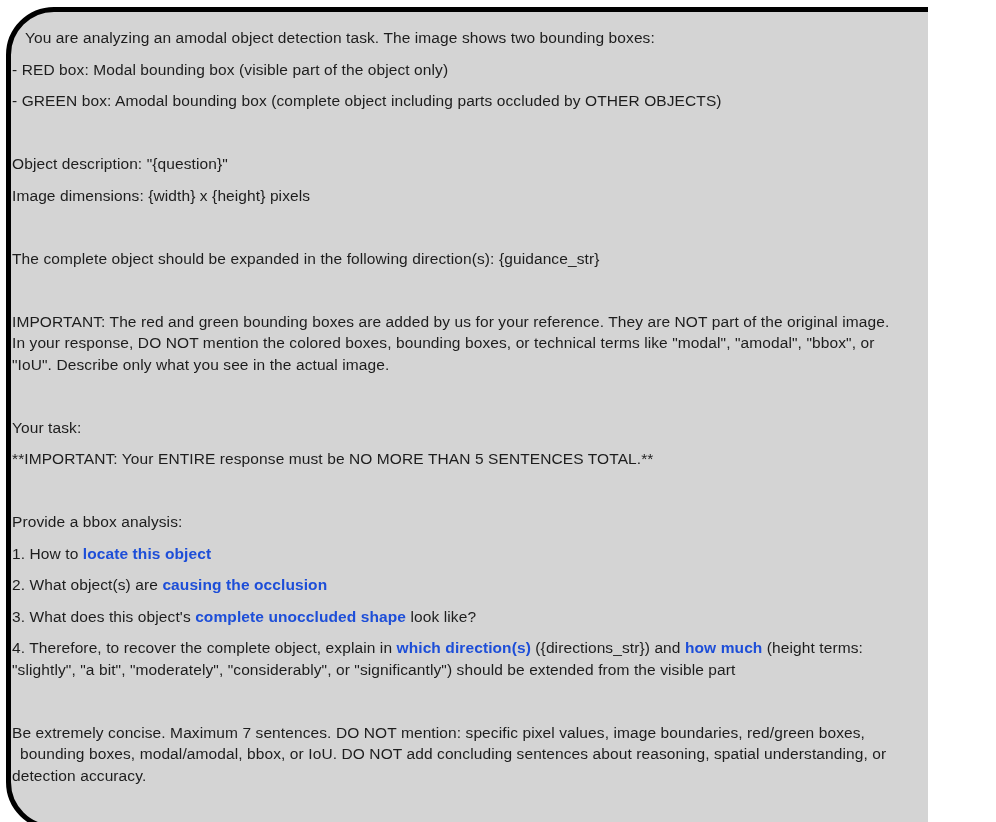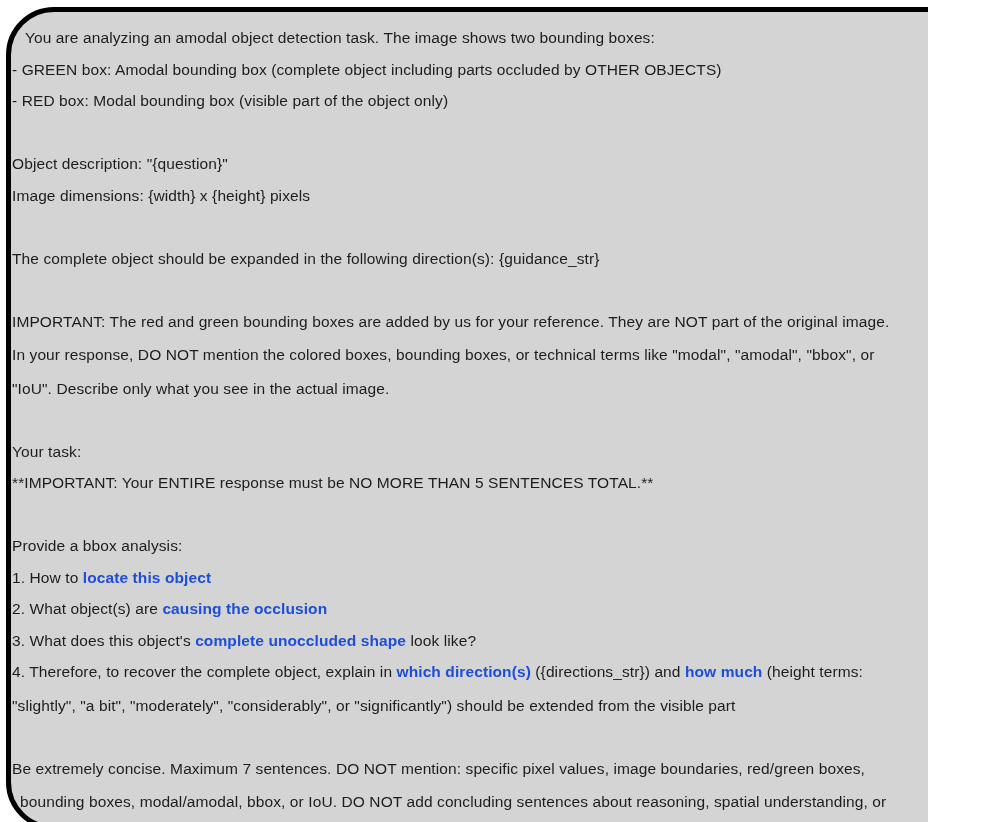--- a/index.html
+++ b/index.html
@@ -49,8 +49,8 @@
 <div class="stage">
   <div class="prompt-panel" id="prompt-panel">
       <div class="line" style="padding-left: 13px;"><span class="seg">You are analyzing an amodal object detection task. The image shows two bounding boxes:</span></div>
+      <div class="line"><span class="seg">- RED box: Modal bounding box (visible part of the object only)</span></div>
       <div class="line"><span class="seg">- GREEN box: Amodal bounding box (complete object including parts occluded by OTHER OBJECTS)</span></div>
-      <div class="line"><span class="seg">- RED box: Modal bounding box (visible part of the object only)</span></div>
       <div class="line blank"></div>
       <div class="line"><span class="seg">Object description: "{question}"</span></div>
       <div class="line"><span class="seg">Image dimensions: {width} x {height} pixels</span></div>

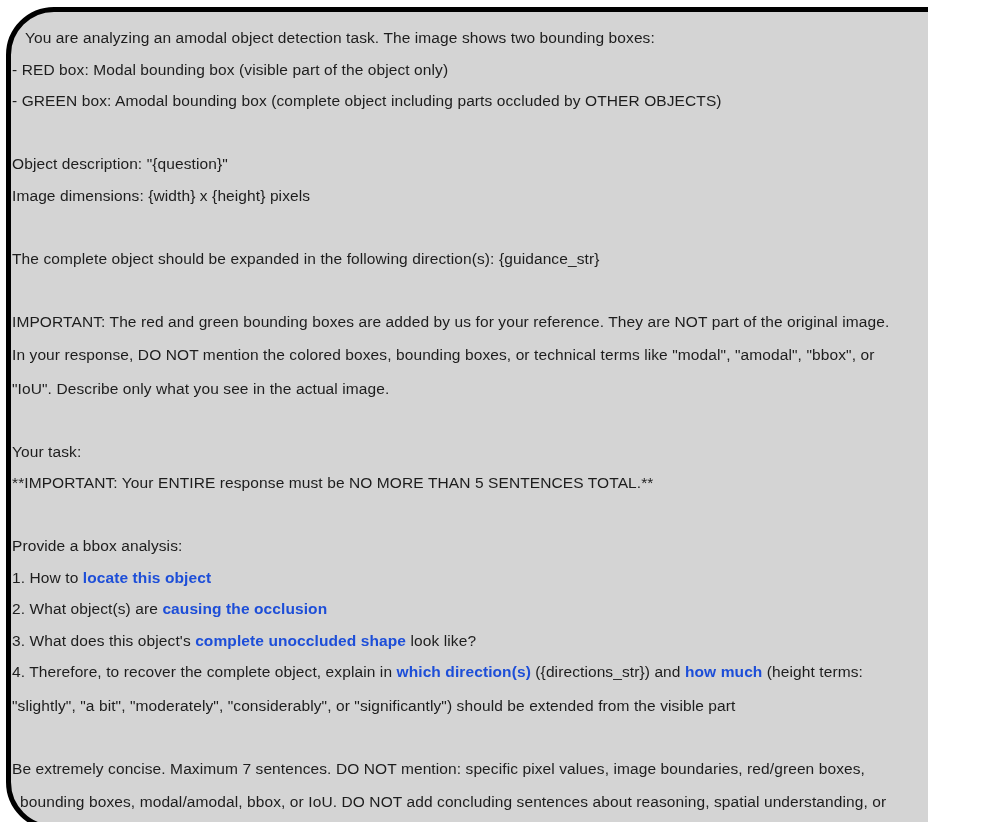--- a/index.html
+++ b/index.html
@@ -38,7 +38,7 @@
     letter-spacing: 0.1px;
   }
   .line:first-child { margin-top: 0; }
-  .line.cont { margin-top: 12px; }
+  .line.cont { margin-top: 0; }
   .line.blank { height: 21.5px; }
   .seg { font-weight: normal; }
   .seg.bold { font-weight: bold; color: #1d4ed8; }

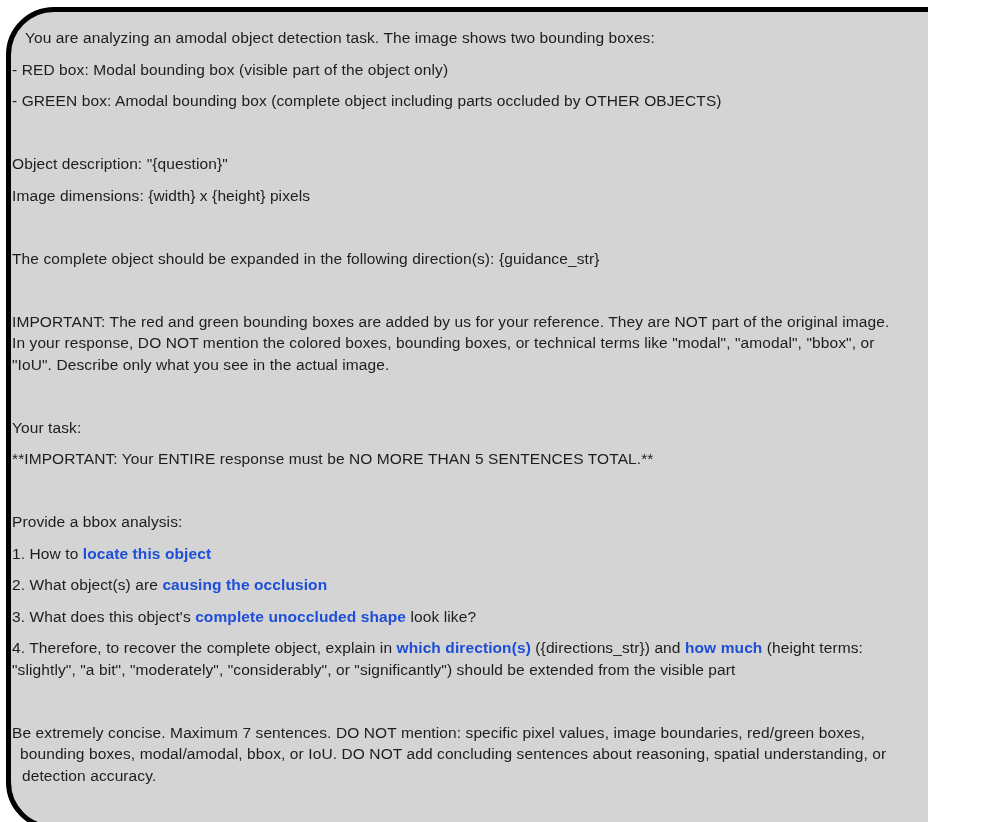--- a/index.html
+++ b/index.html
@@ -73,7 +73,7 @@
       <div class="line blank"></div>
       <div class="line"><span class="seg">Be extremely concise. Maximum 7 sentences. DO NOT mention: specific pixel values, image boundaries, red/green boxes,</span></div>
       <div class="line cont" style="padding-left: 8px;"><span class="seg">bounding boxes, modal/amodal, bbox, or IoU. DO NOT add concluding sentences about reasoning, spatial understanding, or</span></div>
-      <div class="line cont" style="padding-left: 10px;"><span class="seg">detection accuracy.</span></div>
+      <div class="line cont" style=""><span class="seg">detection accuracy.</span></div>
     </div>
 </div>
 

